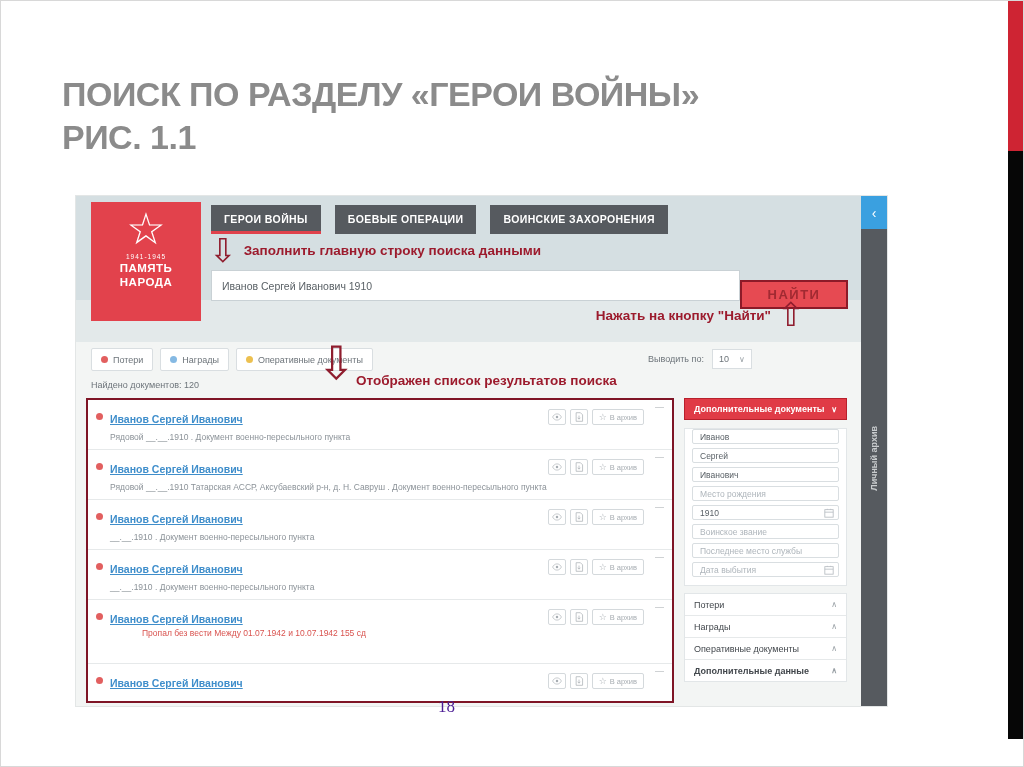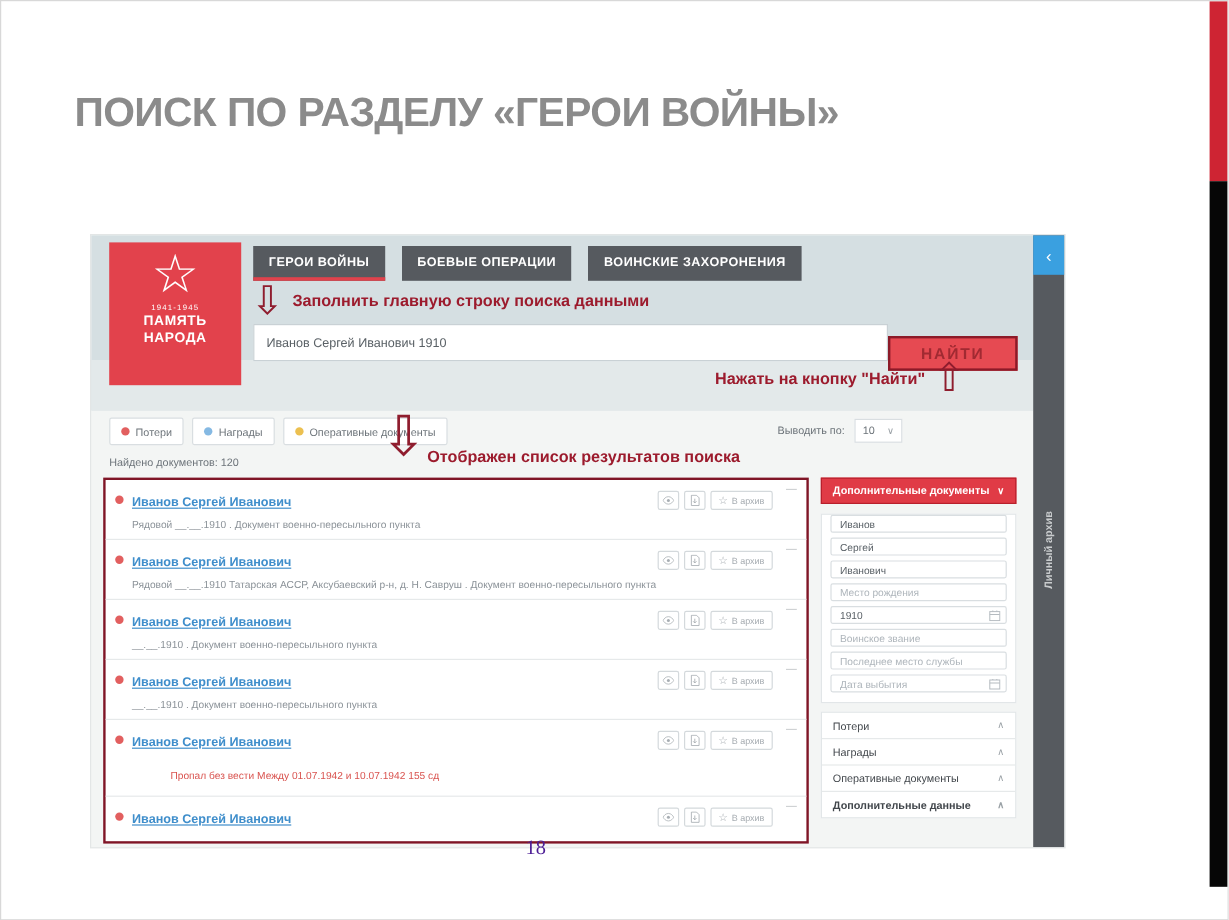--- a/index.html
+++ b/index.html
@@ -105,6 +105,7 @@
 
   <div class="slide-title">
     <div>ПОИСК ПО РАЗДЕЛУ «ГЕРОИ ВОЙНЫ»</div>
+    <div>РИС. 1.1</div>
   </div>
 
   <div class="shot">

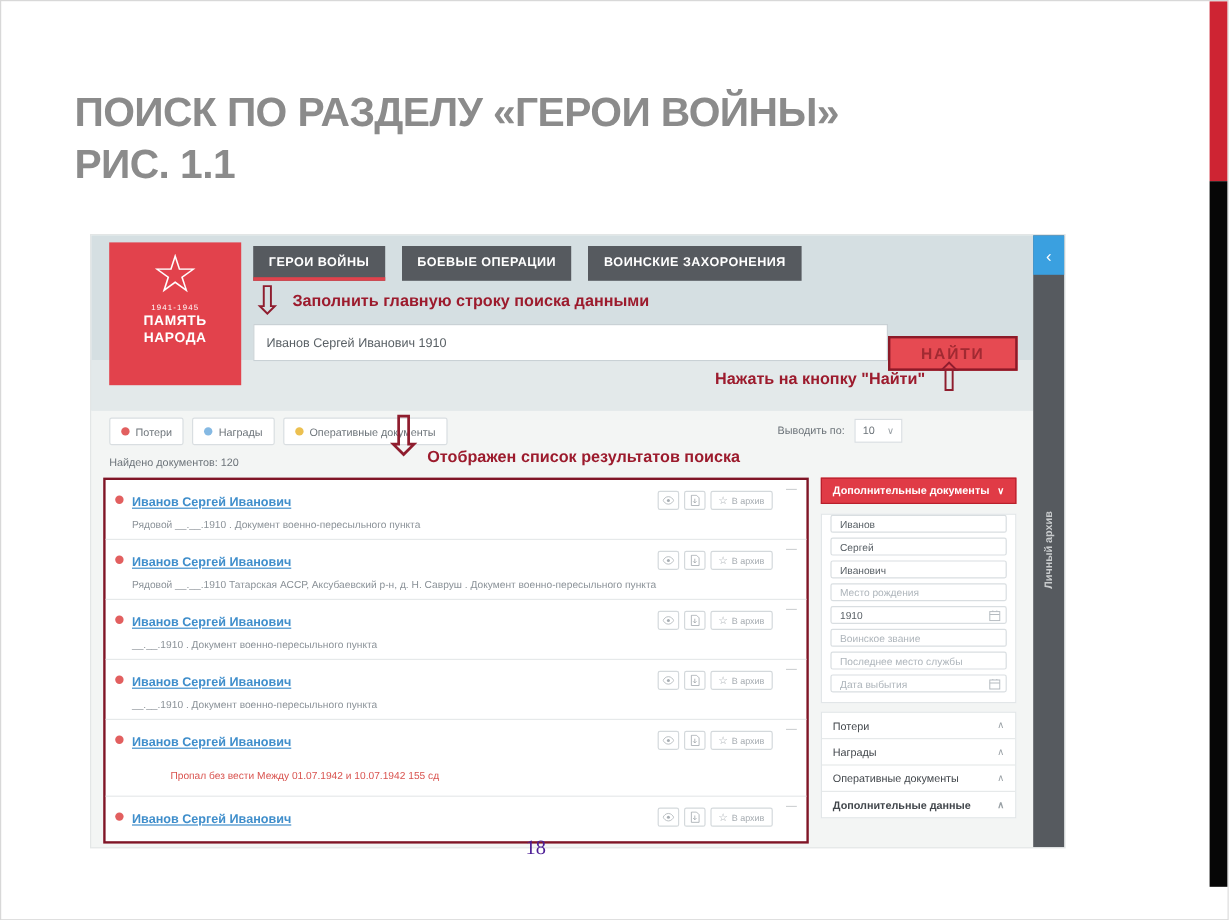--- a/index.html
+++ b/index.html
@@ -68,7 +68,7 @@
   .item-dot  { position:absolute; left:8px; top:13px; width:7px; height:7px; border-radius:50%; background:#e25f5f; }
   .item-name { display:inline-block; color:#3f8ecb; font-size:10.5px; font-weight:bold; text-decoration:underline; }
   .item-detail { font-size:8.5px; color:#8b9298; margin-top:5px; }
-  .item-alert  { font-size:8.5px; color:#d9534f; margin-top:14px;padding-left:32px; }
+  .item-alert  { font-size:8.5px; color:#d9534f; margin-top:1px;padding-left:32px; }
   .item-detail:empty, .item-alert:empty { display:none; }
   .item-icons { position:absolute; right:28px; top:9px; display:flex; gap:4px; align-items:center; color:#a7adb2; }
   .ic-box { width:18px; height:16px; border:1px solid #d4d9dc; border-radius:2px; display:flex;

